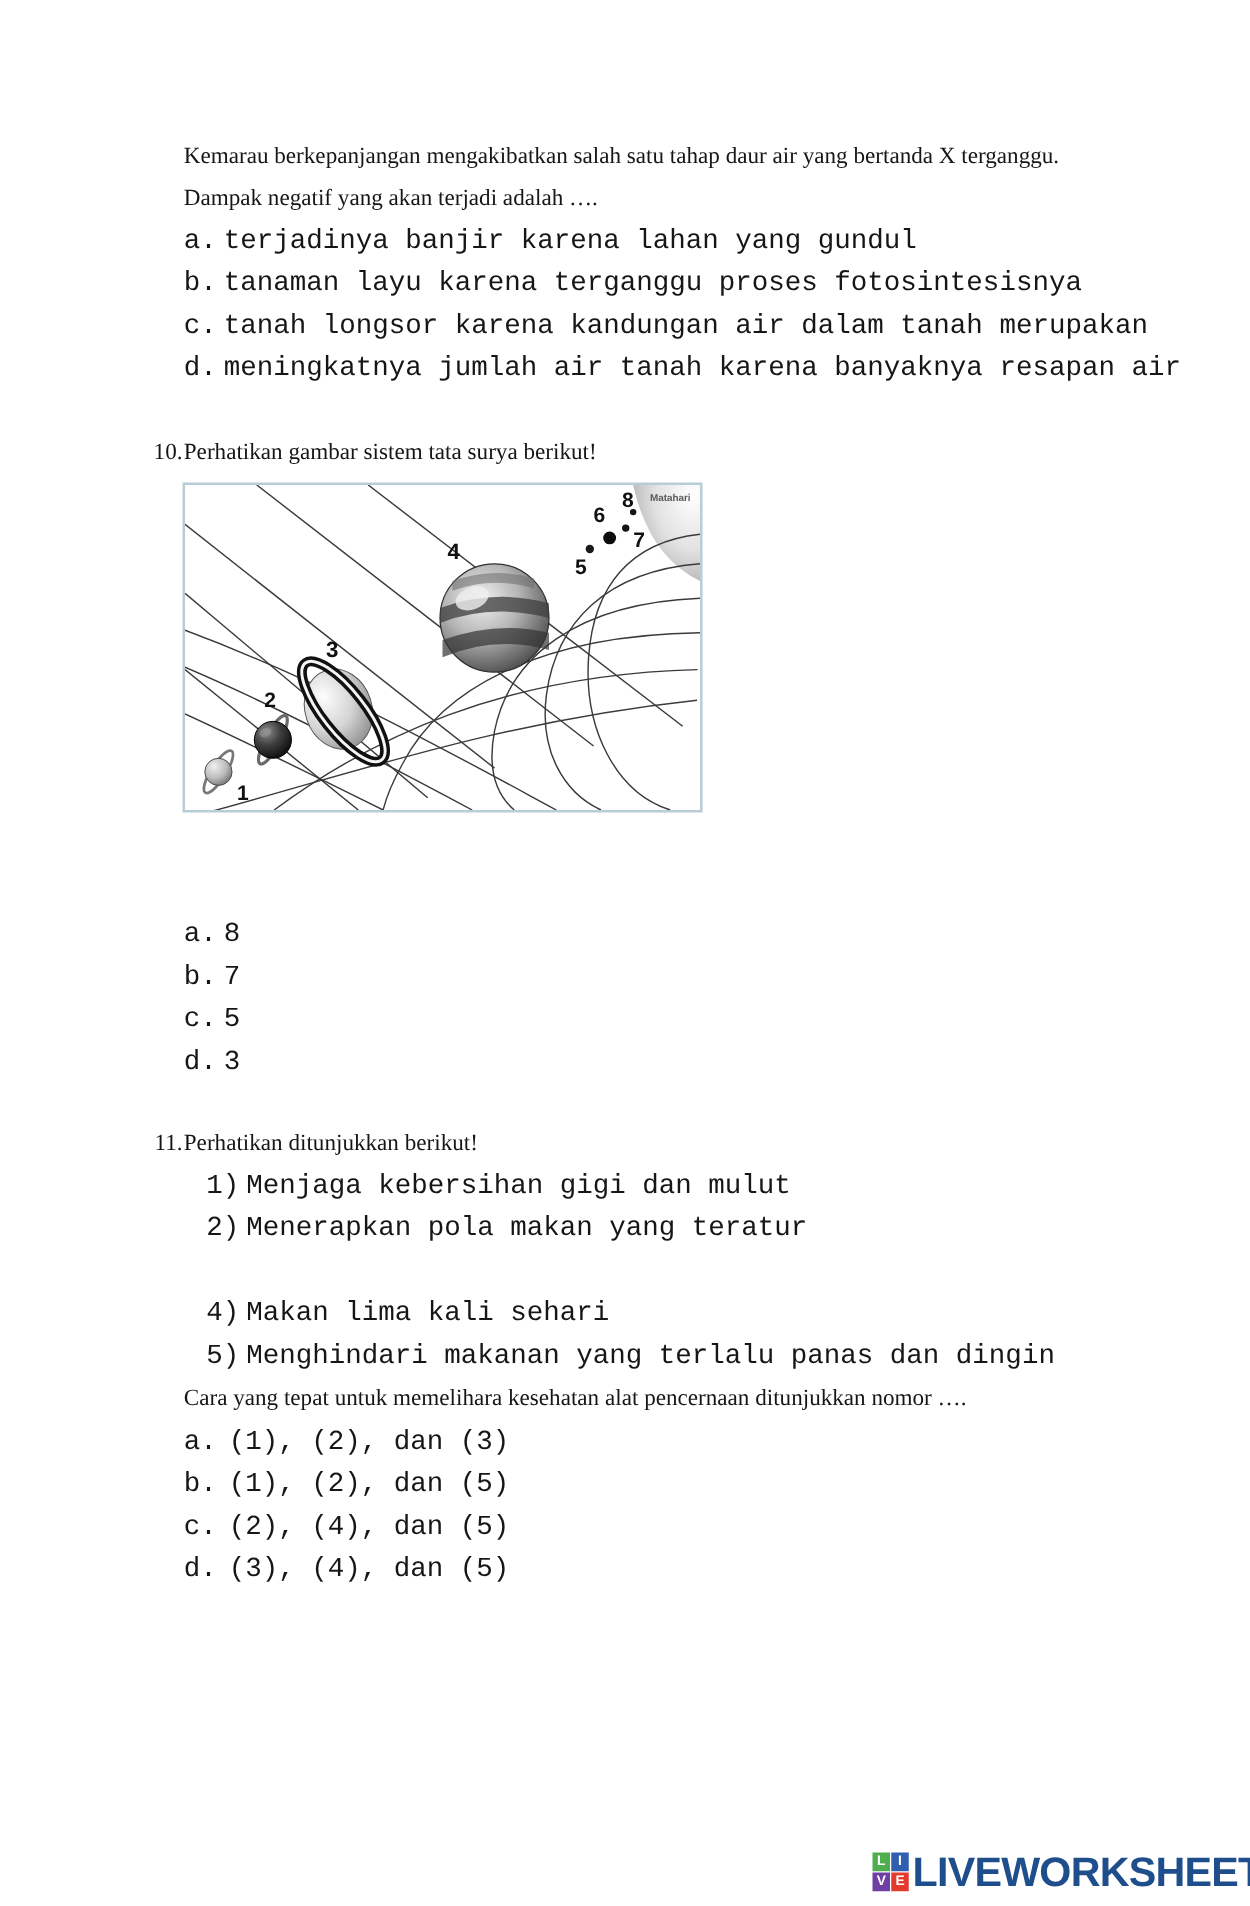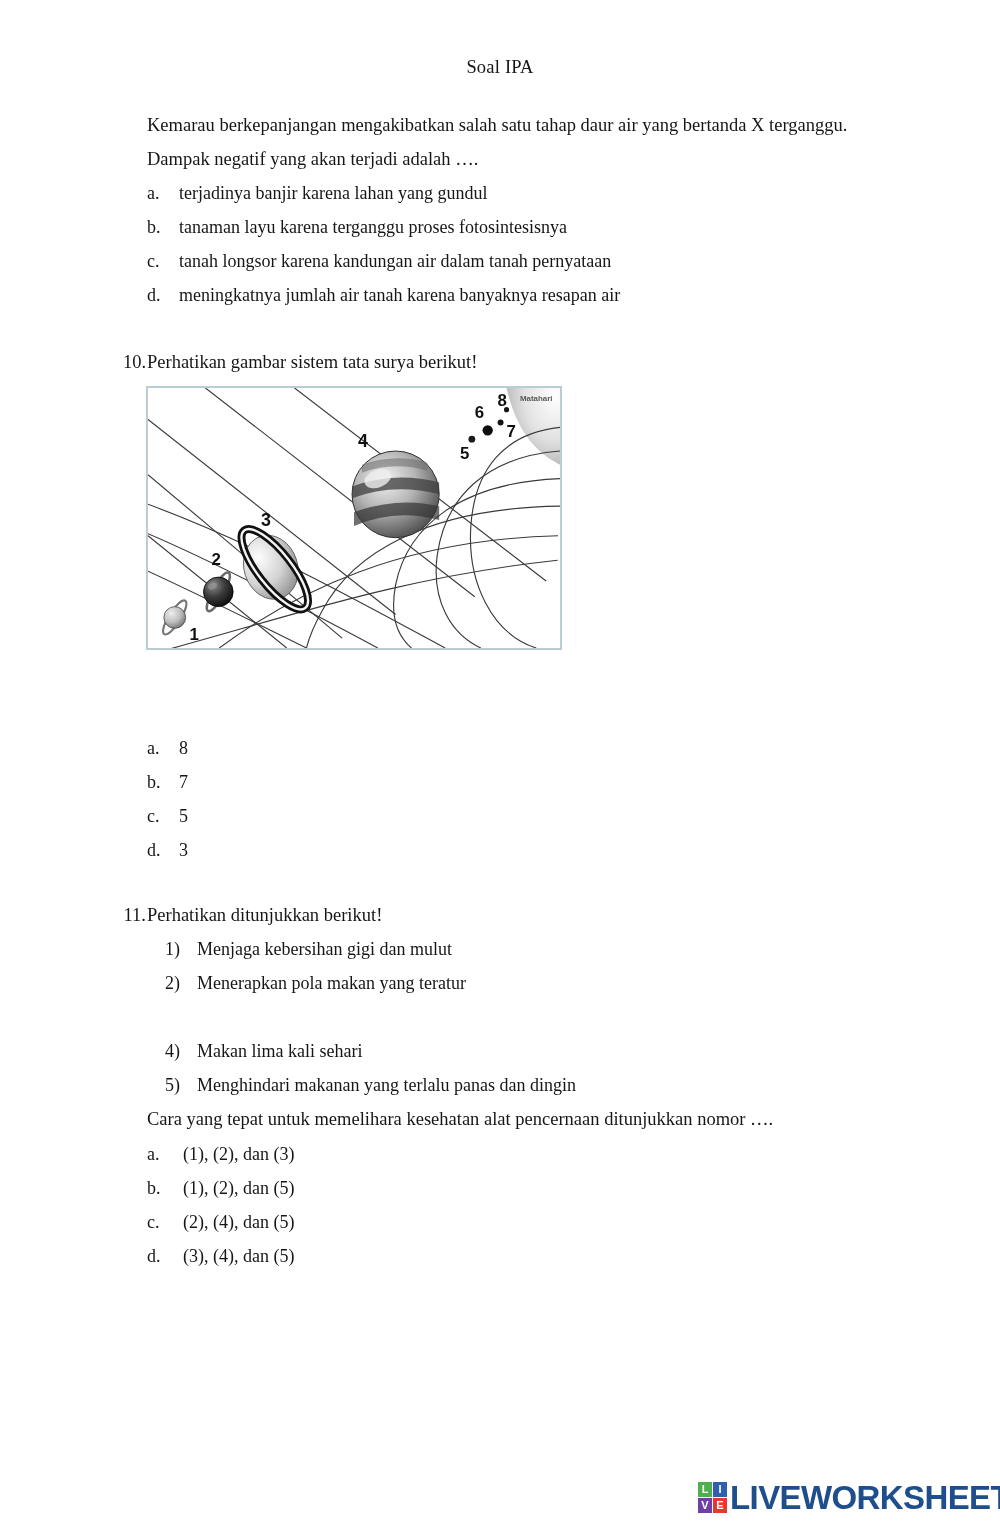--- a/index.html
+++ b/index.html
@@ -125,7 +125,6 @@
 
 <div class="page">
 
-  <div class="doc-title">Soal IPA</div>
 
   <div class="para" style="left:147px; top:108px;">Kemarau berkepanjangan mengakibatkan salah satu tahap daur air yang bertanda X terganggu.</div>
   <div class="para" style="left:147px; top:142px;">Dampak negatif yang akan terjadi adalah ….</div>

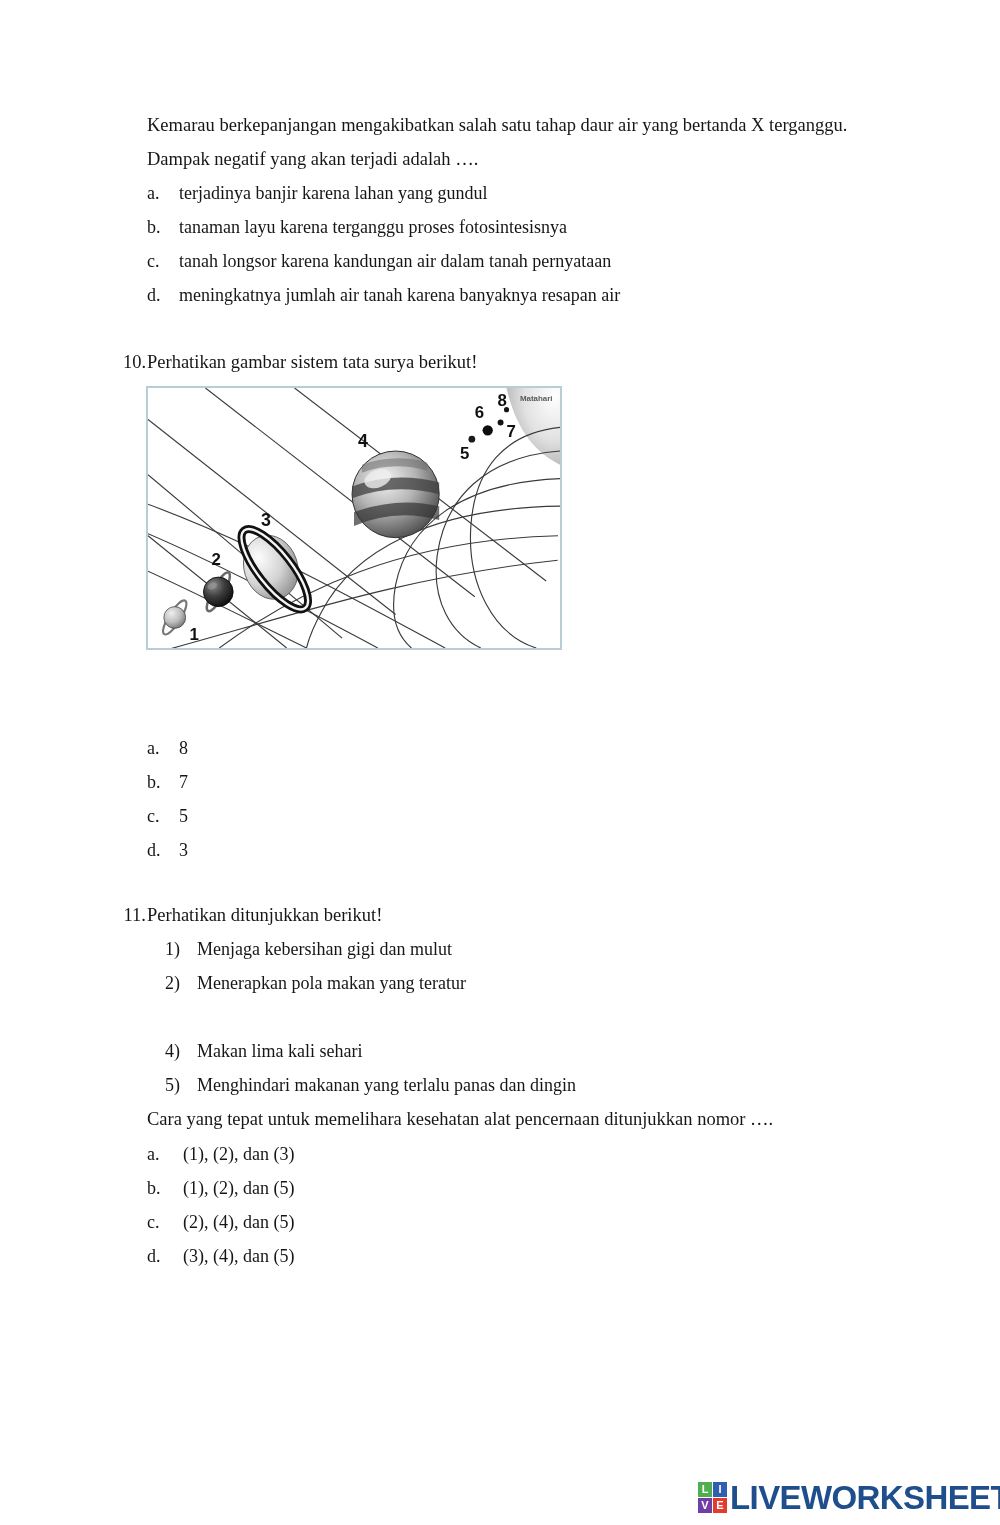--- a/index.html
+++ b/index.html
@@ -52,9 +52,10 @@
 
   .opt-row {
     position: absolute;
-    font-size: 18px;
+    font-size: 22px;
     line-height: 34px;
     white-space: nowrap;
+    font-family: Liberation Mono, monospace;
   }
   .opt-label {
     display: inline-block;

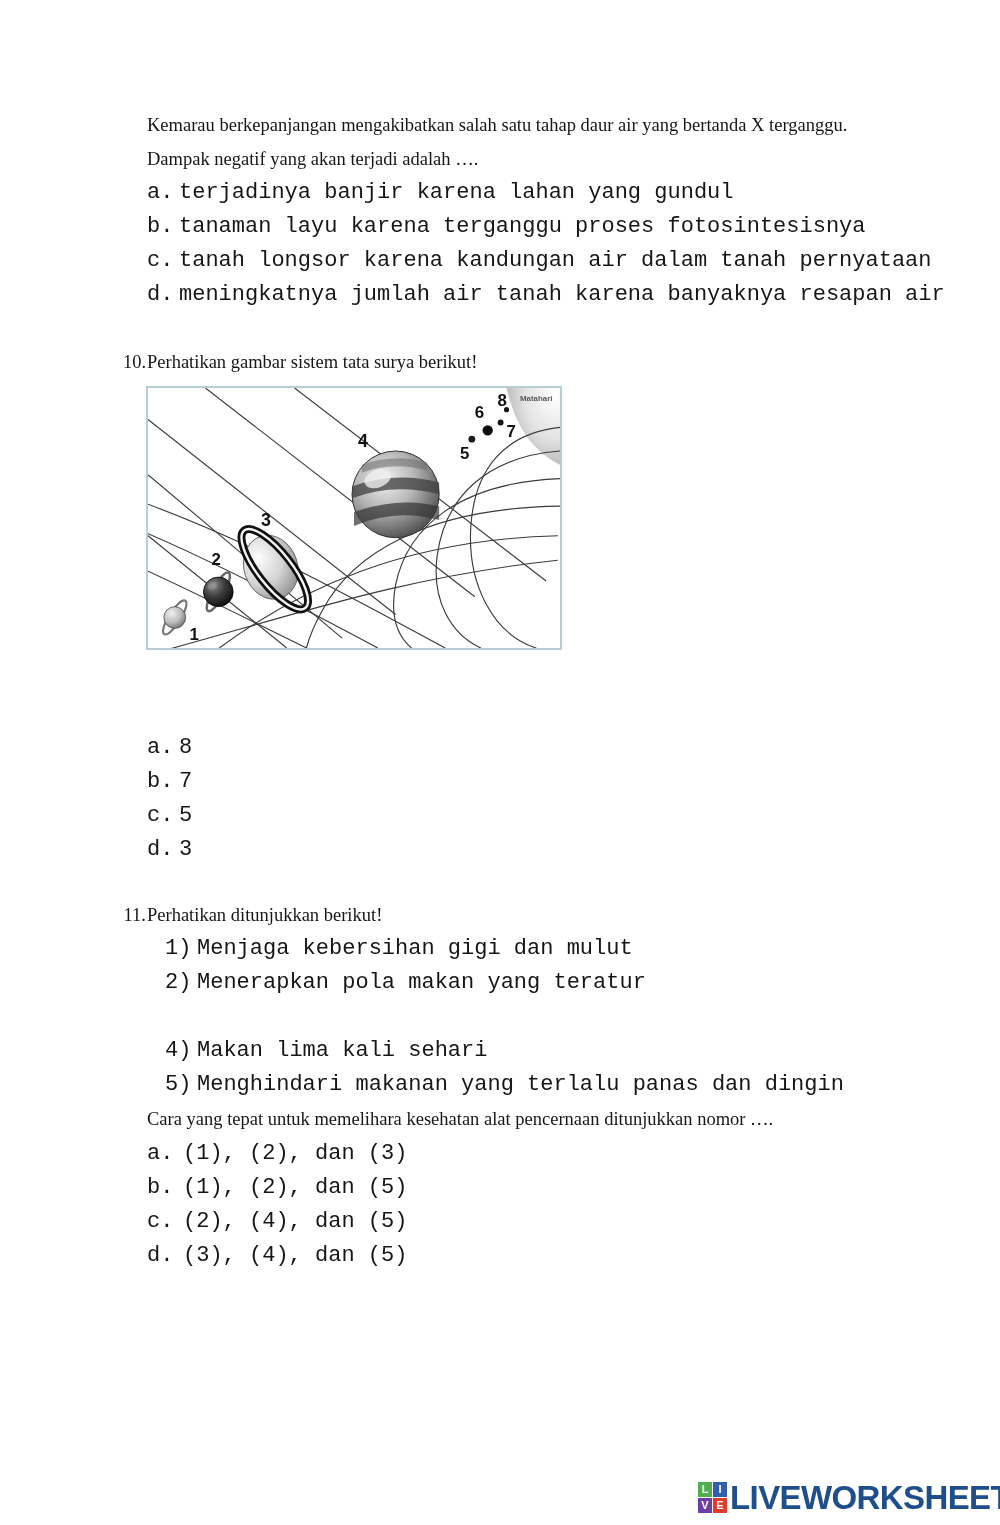--- a/index.html
+++ b/index.html
@@ -137,7 +137,7 @@
     <span class="opt-label">b.</span><span>tanaman layu karena terganggu proses fotosintesisnya</span>
   </div>
   <div class="opt-row" style="left:147px; top:244px;">
-    <span class="opt-label">c.</span><span>tanah longsor karena kandungan air dalam tanah pernyataan</span>
+    <span class="opt-label">c.</span><span>tanah longsor karena kandungan air dalam tanah merupakan</span>
   </div>
   <div class="opt-row" style="left:147px; top:278px;">
     <span class="opt-label">d.</span><span>meningkatnya jumlah air tanah karena banyaknya resapan air</span>

